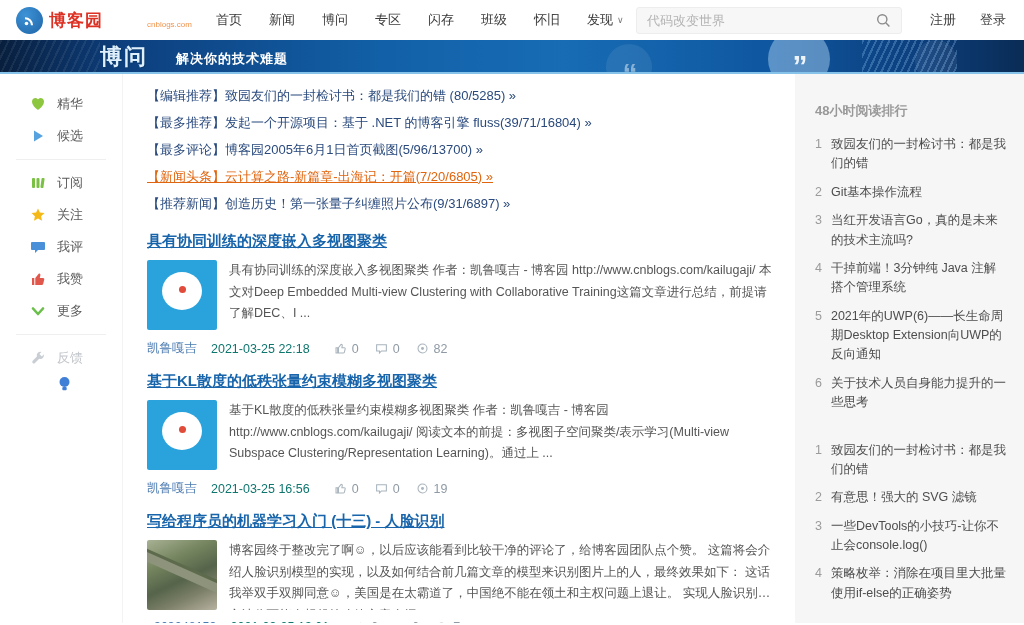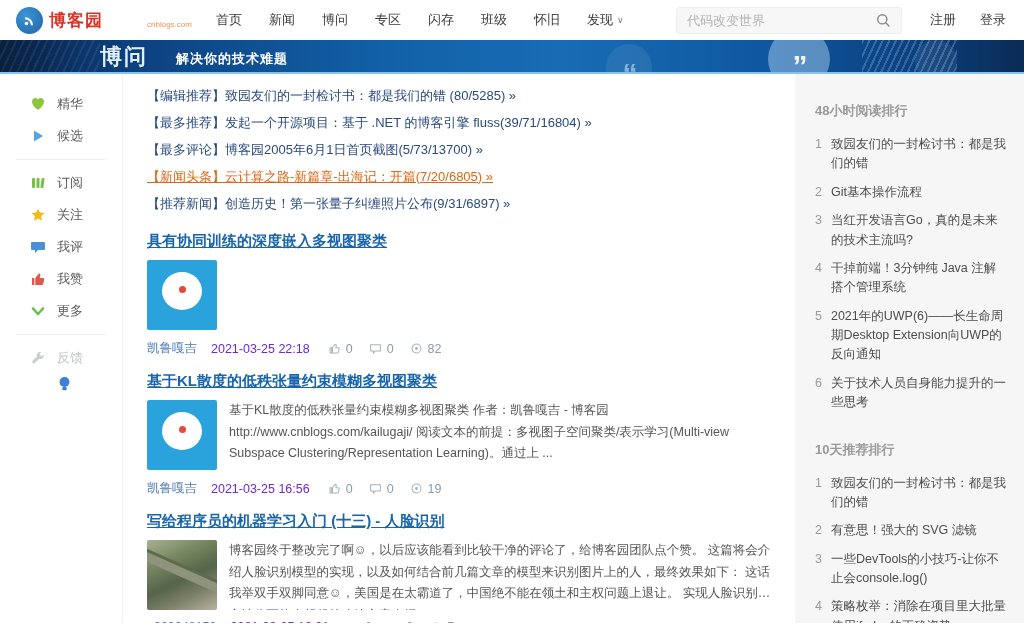--- a/index.html
+++ b/index.html
@@ -18,7 +18,7 @@
   .nav { display:flex; gap:27px; margin-left:24px; font-size:13px; color:#3a3a3a; }
   .nav-item { cursor:pointer; display:flex; align-items:center; gap:4px; white-space:nowrap; }
   .chev { font-size:9px; color:#777; }
-  .search { margin-left:auto; width:226px; height:27px; background:#f7f7f7; border:1px solid #ededed;
+  .search { margin-left:auto; width:266px; height:27px; background:#f7f7f7; border:1px solid #ededed;
     border-radius:3px; display:flex; align-items:center; padding:0 10px; }
   .search input { flex:1; border:none; outline:none; background:transparent; font-size:13px; color:#555;
     font-family:inherit; }

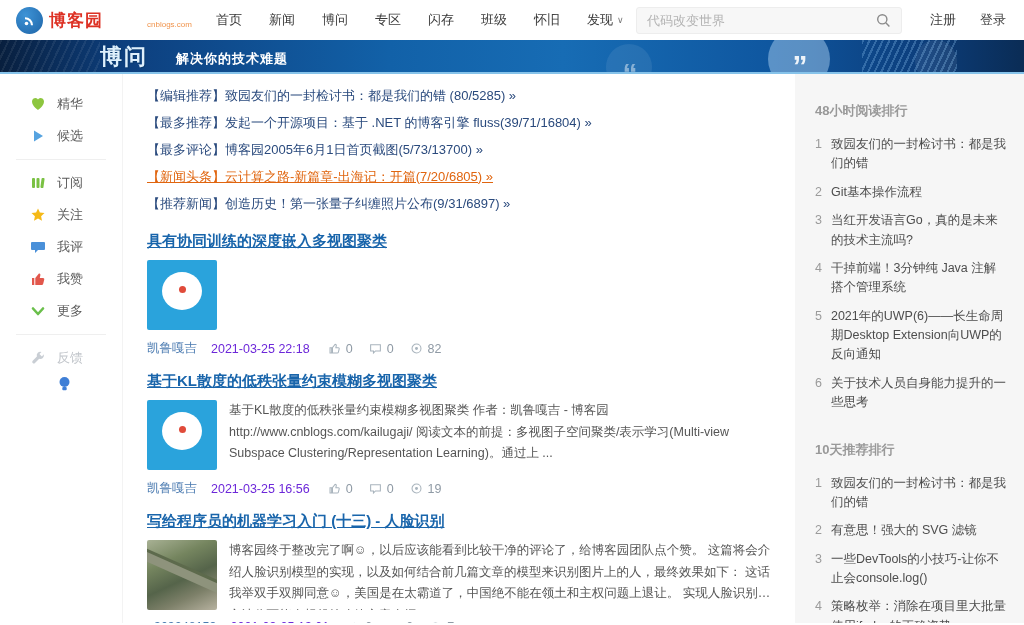--- a/index.html
+++ b/index.html
@@ -250,7 +250,7 @@
     <div>
       <div class="featured-line">【编辑推荐】致园友们的一封检讨书：都是我们的错 (80/5285) »</div>
       <div class="featured-line">【最多推荐】发起一个开源项目：基于 .NET 的博客引擎 fluss(39/71/16804) »</div>
-      <div class="featured-line">【最多评论】博客园2005年6月1日首页截图(5/73/13700) »</div>
+      <div class="featured-line">【最多评论】博客园2005年6月1日首页截图(5/96/13700) »</div>
       <div class="featured-line highlight">【新闻头条】云计算之路-新篇章-出海记：开篇(7/20/6805) »</div>
       <div class="featured-line">【推荐新闻】创造历史！第一张量子纠缠照片公布(9/31/6897) »</div>
     </div>

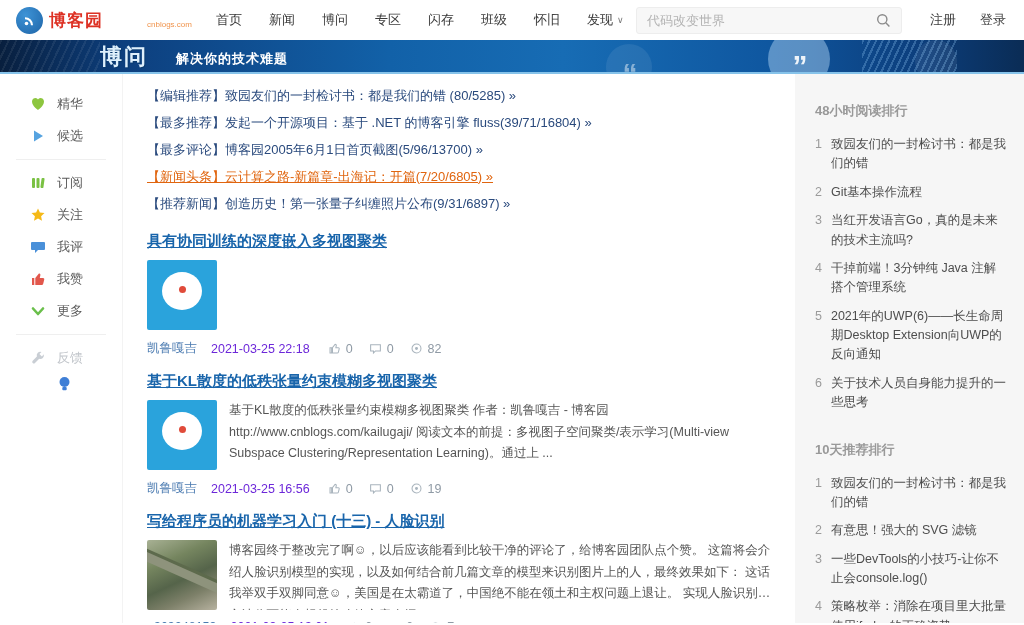--- a/index.html
+++ b/index.html
@@ -259,6 +259,7 @@
       <span class="post-title">具有协同训练的深度嵌入多视图聚类</span>
       <div class="post-body">
         <div class="thumb doraemon"></div>
+        <div class="summary">具有协同训练的深度嵌入多视图聚类 作者：凯鲁嘎吉 - 博客园 http://www.cnblogs.com/kailugaji/ 本文对Deep Embedded Multi-view Clustering with Collaborative Training这篇文章进行总结，前提请了解DEC、I ...</div>
       </div>
       <div class="post-meta">
         <span class="author">凯鲁嘎吉</span>

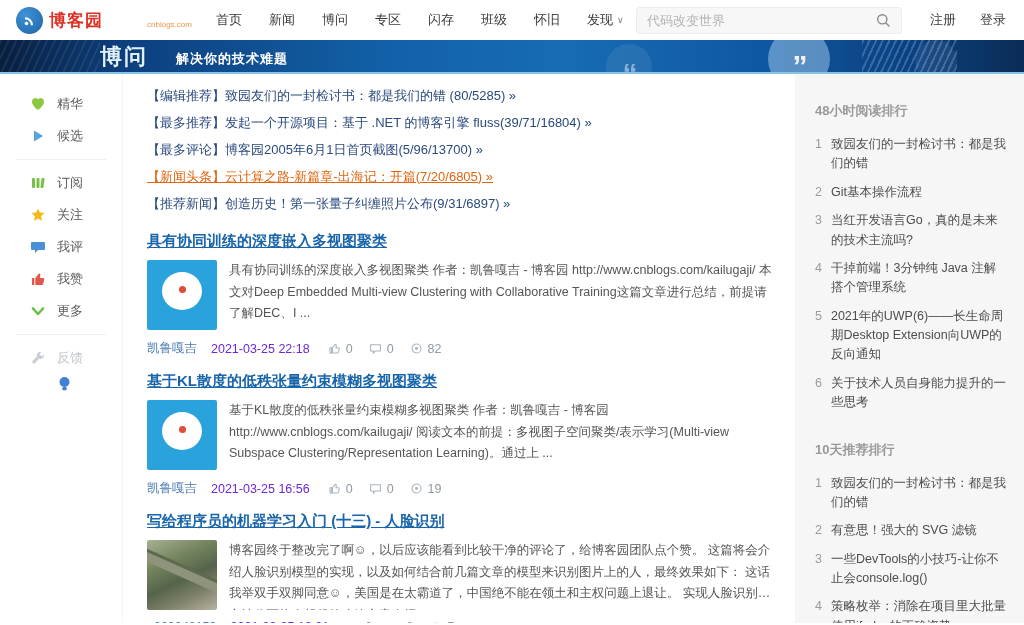--- a/index.html
+++ b/index.html
@@ -79,7 +79,7 @@
     -webkit-line-clamp:3; -webkit-box-orient:vertical; word-break:break-word; }
   .post-meta { display:flex; align-items:center; margin-top:10px; font-size:12.5px; }
   .author { color:#4a7ab0; margin-right:14px; cursor:pointer; }
-  .date { color:#6d28d9; margin-right:18px; }
+  .date { color:#0f766e; margin-right:24px; }
   .stat { display:flex; align-items:center; gap:5px; margin-right:16px; color:#8f9aa5; }
 
   .right-sidebar { width:229px; flex:none; background:#f6f6f6; padding:28px 18px 0 20px; overflow:hidden; }

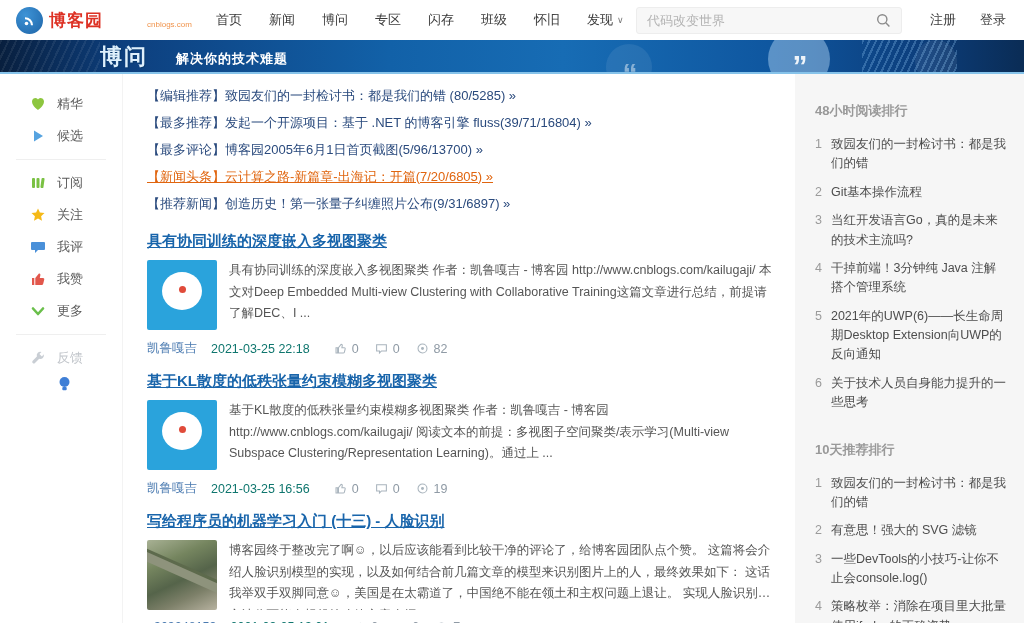--- a/index.html
+++ b/index.html
@@ -375,7 +375,6 @@
       </ol>
     </div>
     <div class="rank-section">
-      <div class="rank-title">10天推荐排行</div>
       <ol class="rank-list">
         <li>
             <span>致园友们的一封检讨书：都是我们的错</span>

